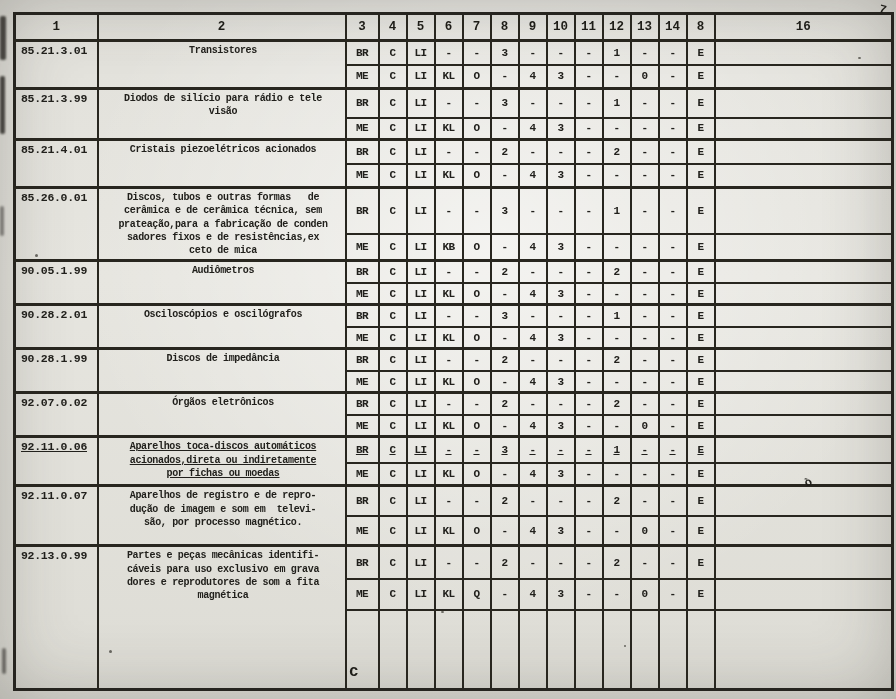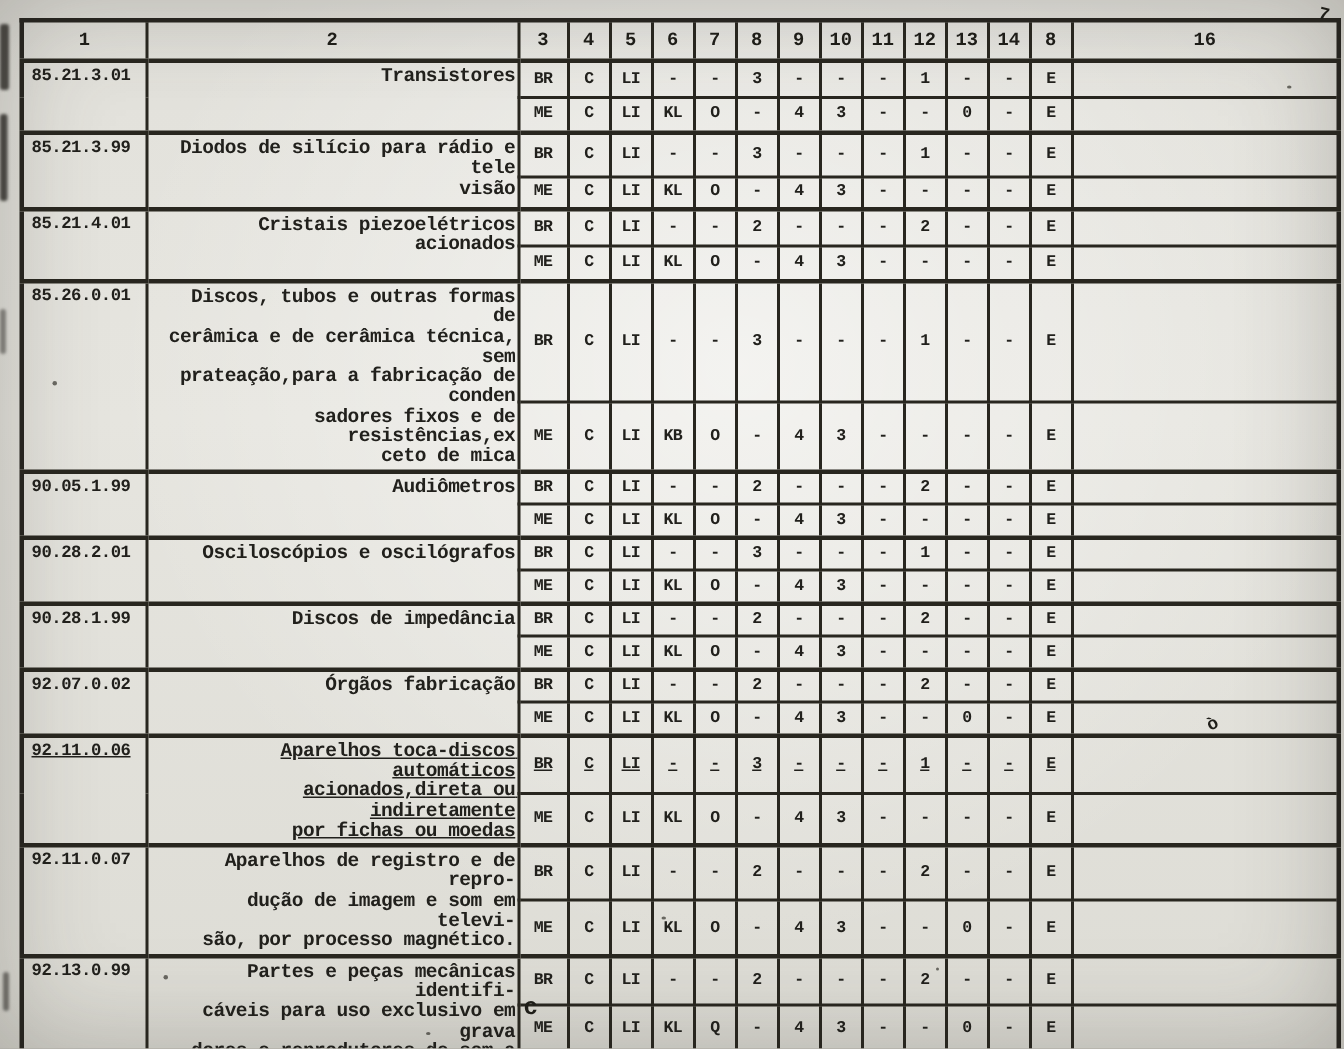--- a/index.html
+++ b/index.html
@@ -28,7 +28,7 @@
     padding:2px 1px 0 5px; letter-spacing:-0.3px;
   }
   td.desc {
-    font-size:13px; font-weight:700; text-align:right; vertical-align:top;
+    font-size:10px; font-weight:700; text-align:center; vertical-align:top;
     padding:2px 1px 2px 4px; white-space:pre-wrap; line-height:13.3px;
     letter-spacing:-0.35px;
     margin-left:32px;

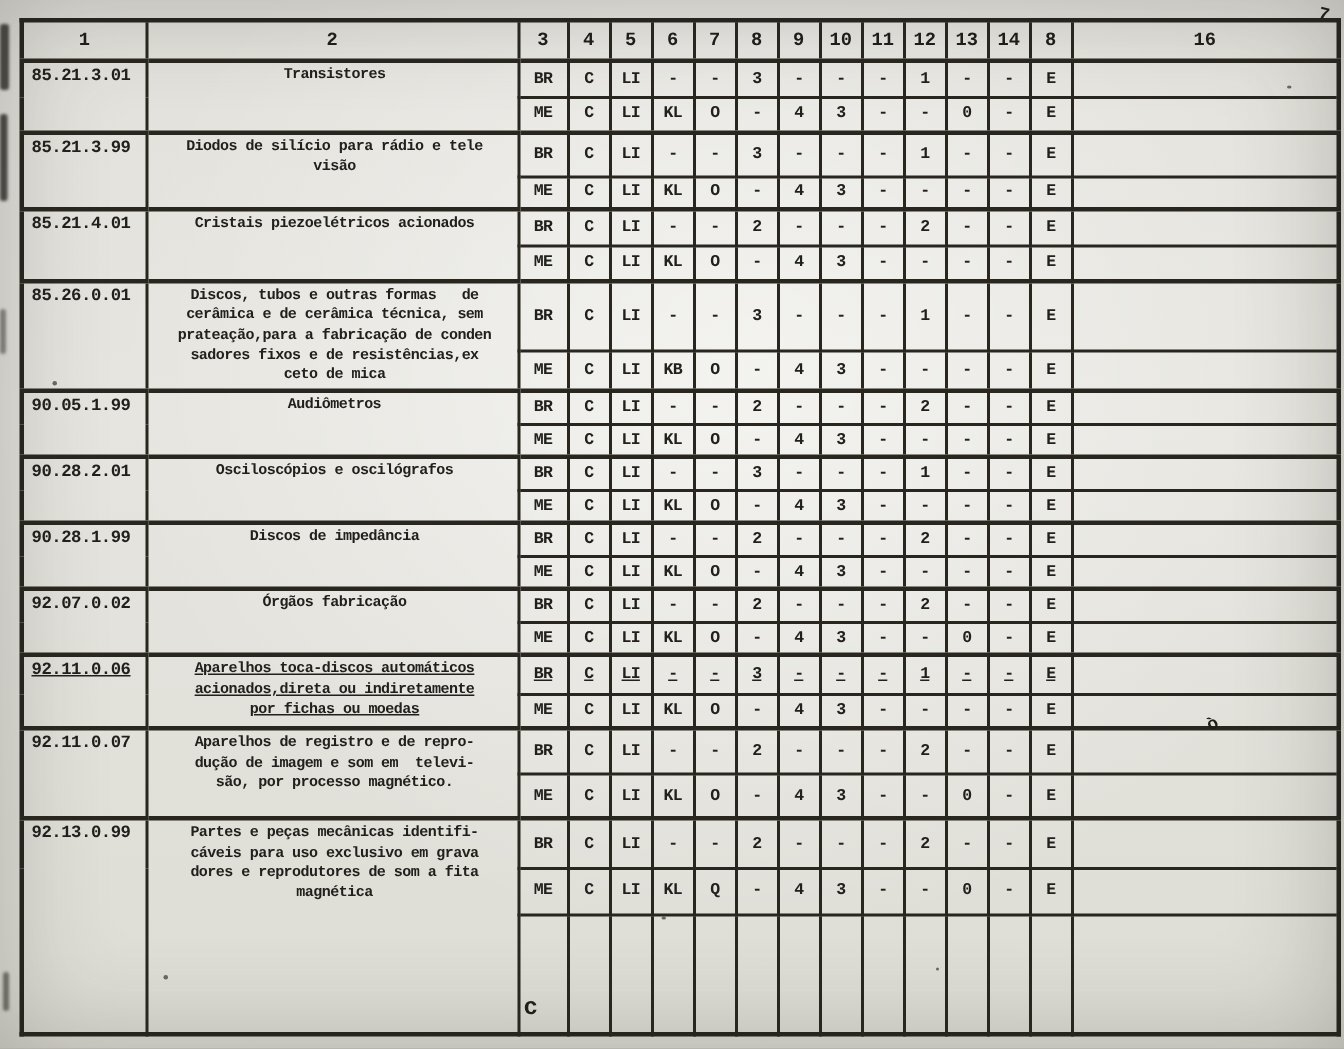--- a/index.html
+++ b/index.html
@@ -345,7 +345,7 @@
         </tr>
         <tr class="item-start" style="height: 22px;">
           <td class="code" rowspan="2">92.07.0.02</td>
-          <td class="desc" rowspan="2">Órgãos fabricação</td>
+          <td class="desc" rowspan="2">Órgãos eletrônicos</td>
           <td class="flag">BR</td>
           <td class="val">C</td>
           <td class="val">LI</td>

